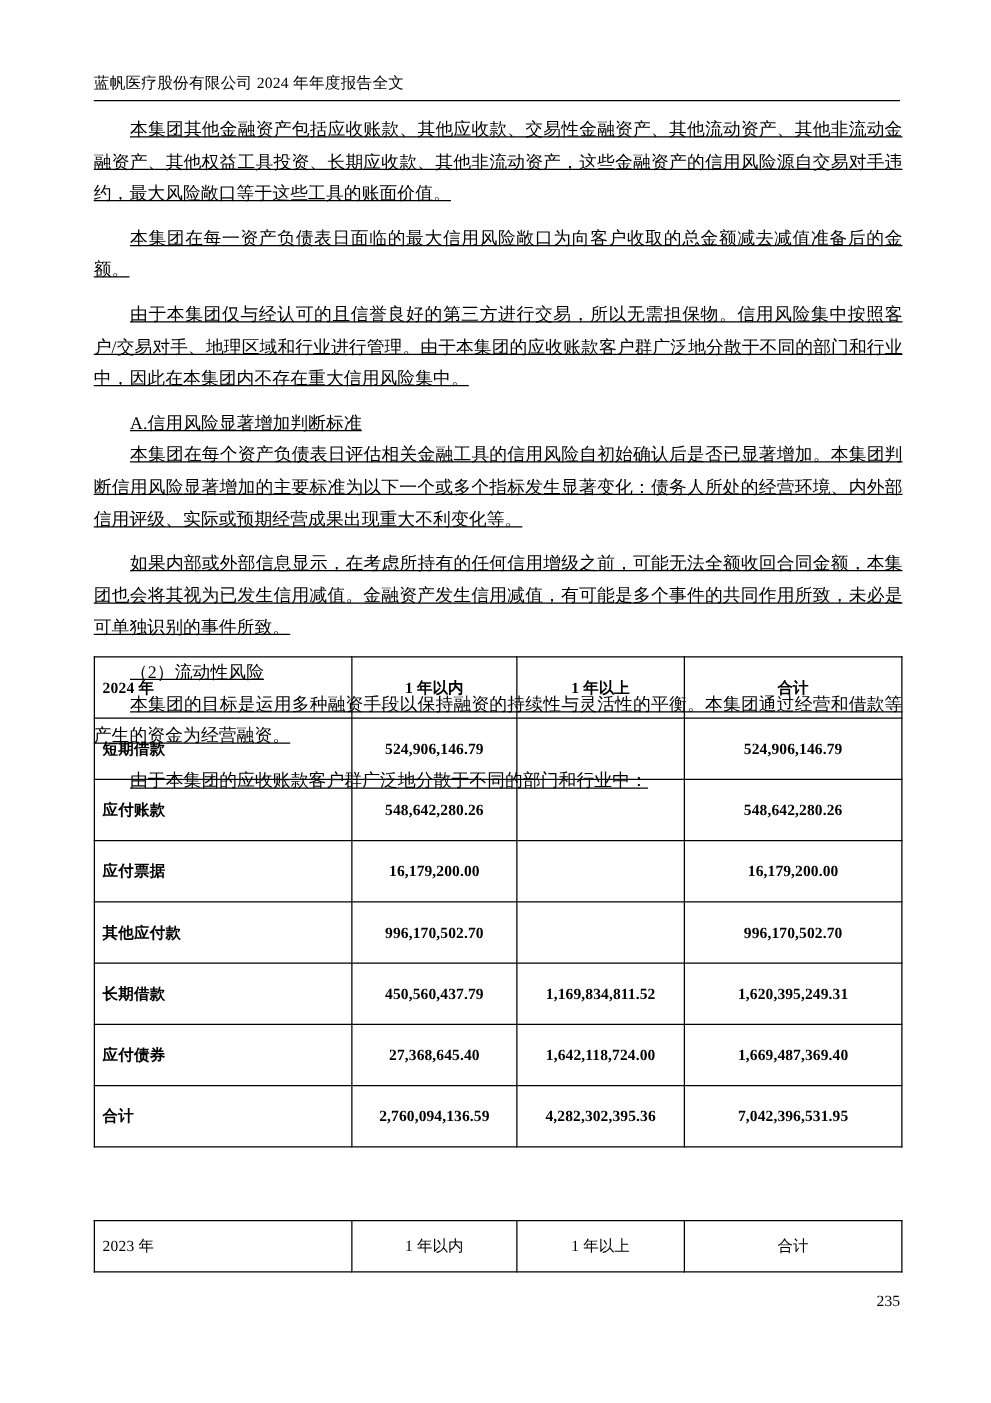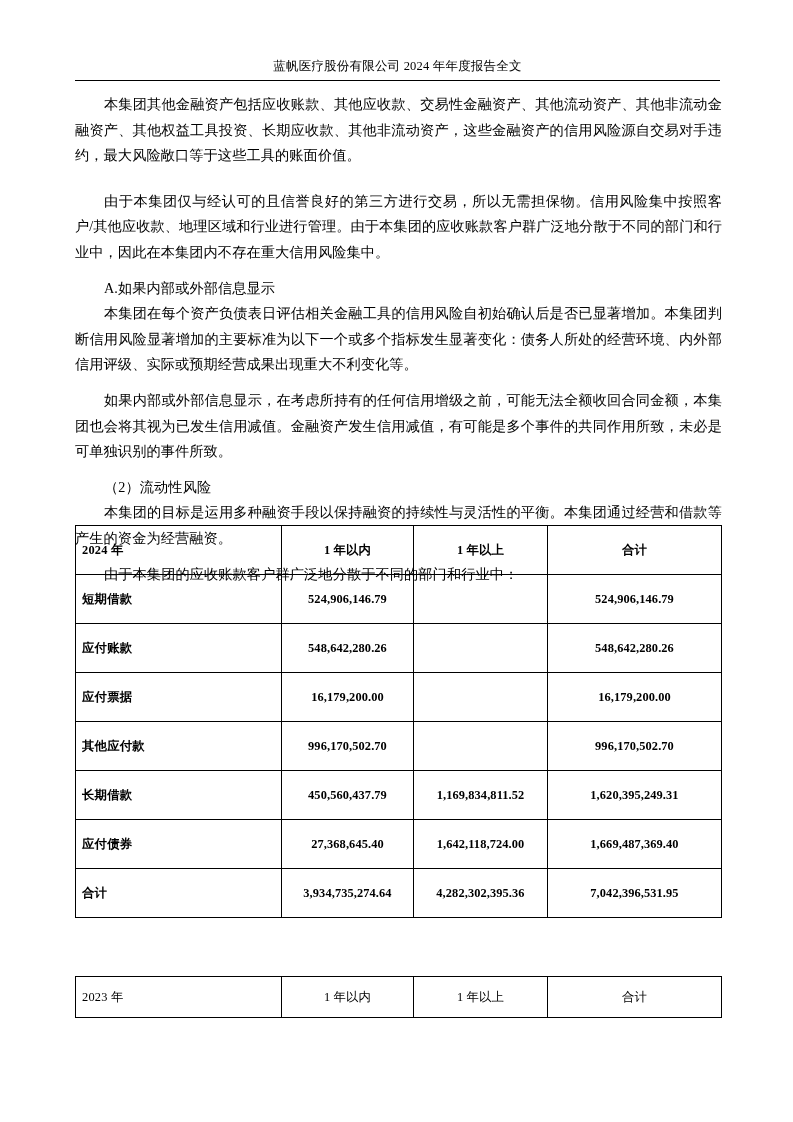--- a/index.html
+++ b/index.html
@@ -30,7 +30,7 @@
     left: 75px;
     top: 57px;
     width: 645px;
-    text-align: center;
+    text-align: left;
     font-size: 12.5px;
     line-height: 18px;
     letter-spacing: 0.2px;

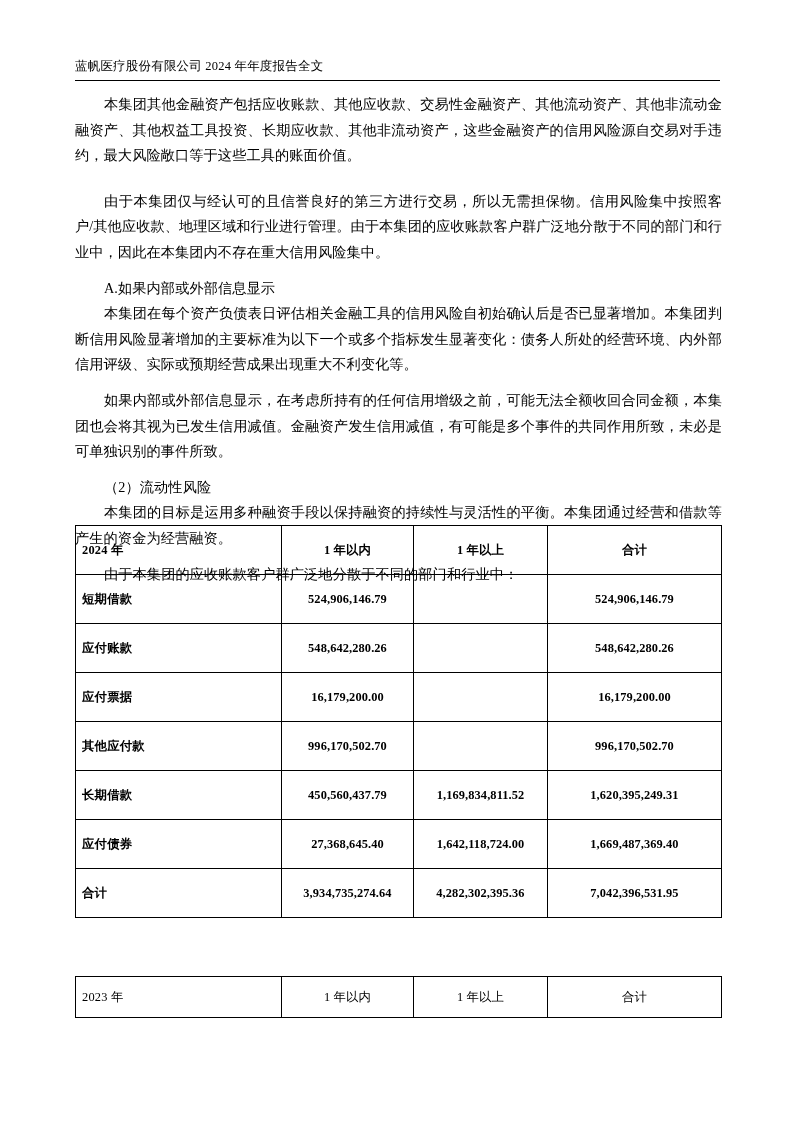--- a/index.html
+++ b/index.html
@@ -51,6 +51,7 @@
     left: 75px;
     top: 92px;
     width: 647px;
+    text-decoration: underline;
   }
   p.para {
     margin: 0 0 0 0;

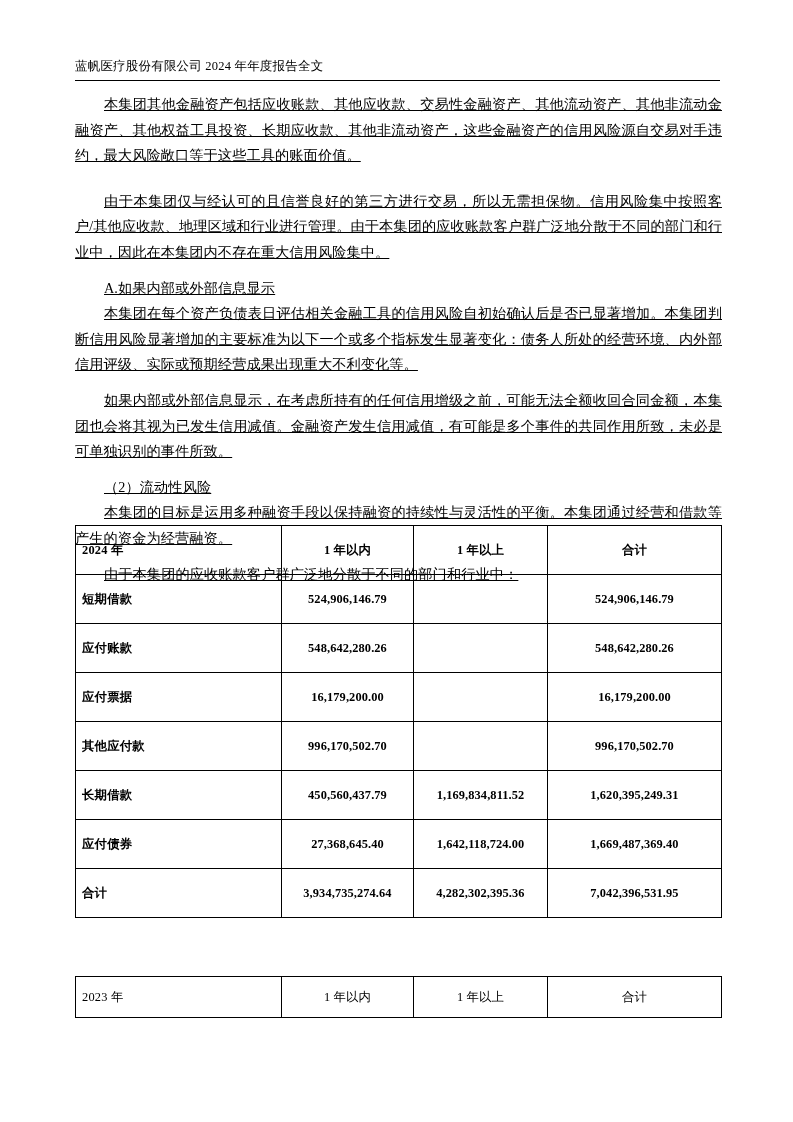--- a/index.html
+++ b/index.html
@@ -127,6 +127,7 @@
   <div class="content">
     <p class="para">本集团其他金融资产包括应收账款、其他应收款、交易性金融资产、其他流动资产、其他非流动金融资产、其他权益工具投资、长期应收款、其他非流动资产，这些金融资产的信用风险源自交易对手违约，最大风险敞口等于这些工具的账面价值。</p>
     <div class="gap-s"></div>
+    <p class="para">本集团在每一资产负债表日面临的最大信用风险敞口为向客户收取的总金额减去减值准备后的金额。</p>
     <div class="gap-s"></div>
     <p class="para">由于本集团仅与经认可的且信誉良好的第三方进行交易，所以无需担保物。信用风险集中按照客户/其他应收款、地理区域和行业进行管理。由于本集团的应收账款客户群广泛地分散于不同的部门和行业中，因此在本集团内不存在重大信用风险集中。</p>
     <div class="gap-s"></div>

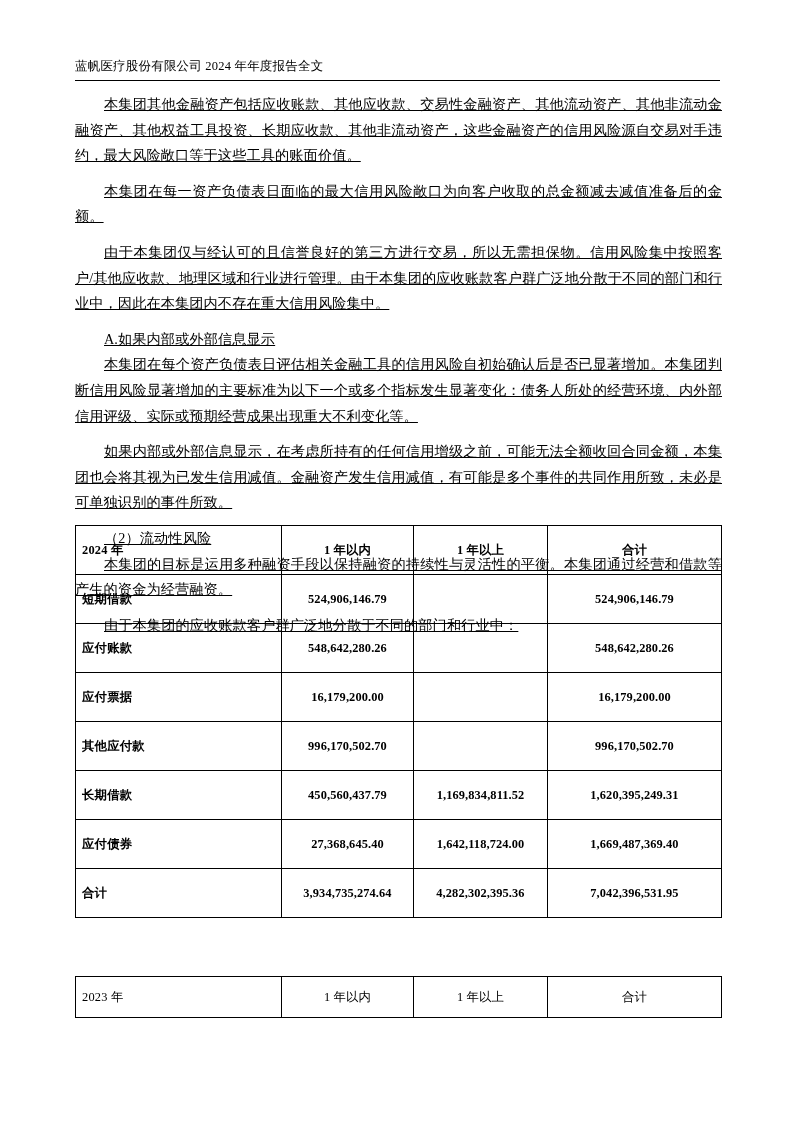--- a/index.html
+++ b/index.html
@@ -129,7 +129,7 @@
     <div class="gap-s"></div>
     <p class="para">本集团在每一资产负债表日面临的最大信用风险敞口为向客户收取的总金额减去减值准备后的金额。</p>
     <div class="gap-s"></div>
-    <p class="para">由于本集团仅与经认可的且信誉良好的第三方进行交易，所以无需担保物。信用风险集中按照客户/其他应收款、地理区域和行业进行管理。由于本集团的应收账款客户群广泛地分散于不同的部门和行业中，因此在本集团内不存在重大信用风险集中。</p>
+    <p class="para">由于本集团仅与经认可的且信誉良好的第三方进行交易，所以无需担保物。信用风险集中按照客户/交易对手、地理区域和行业进行管理。由于本集团的应收账款客户群广泛地分散于不同的部门和行业中，因此在本集团内不存在重大信用风险集中。</p>
     <div class="gap-s"></div>
     <p class="heading">A.如果内部或外部信息显示</p>
     <p class="para">本集团在每个资产负债表日评估相关金融工具的信用风险自初始确认后是否已显著增加。本集团判断信用风险显著增加的主要标准为以下一个或多个指标发生显著变化：债务人所处的经营环境、内外部信用评级、实际或预期经营成果出现重大不利变化等。</p>

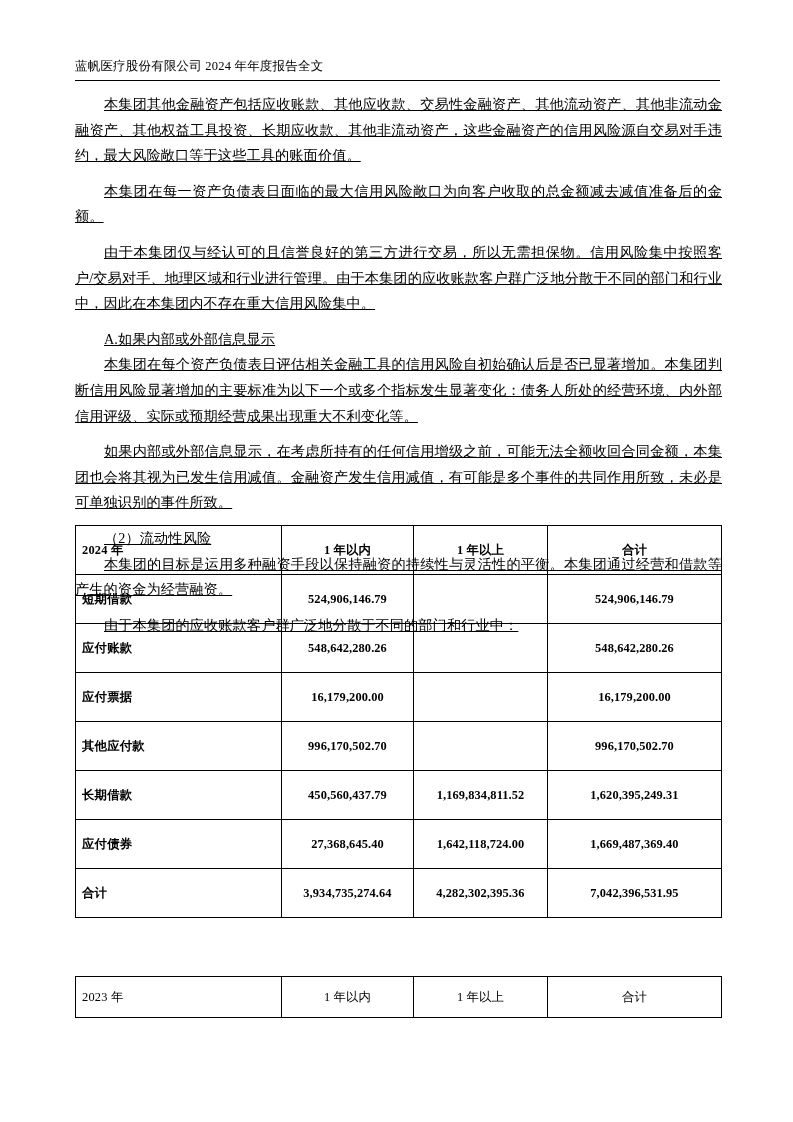--- a/index.html
+++ b/index.html
@@ -131,7 +131,7 @@
     <div class="gap-s"></div>
     <p class="para">由于本集团仅与经认可的且信誉良好的第三方进行交易，所以无需担保物。信用风险集中按照客户/交易对手、地理区域和行业进行管理。由于本集团的应收账款客户群广泛地分散于不同的部门和行业中，因此在本集团内不存在重大信用风险集中。</p>
     <div class="gap-s"></div>
-    <p class="heading">A.如果内部或外部信息显示</p>
+    <p class="heading">A.信用风险显著增加判断标准</p>
     <p class="para">本集团在每个资产负债表日评估相关金融工具的信用风险自初始确认后是否已显著增加。本集团判断信用风险显著增加的主要标准为以下一个或多个指标发生显著变化：债务人所处的经营环境、内外部信用评级、实际或预期经营成果出现重大不利变化等。</p>
     <div class="gap-s"></div>
     <p class="para">如果内部或外部信息显示，在考虑所持有的任何信用增级之前，可能无法全额收回合同金额，本集团也会将其视为已发生信用减值。金融资产发生信用减值，有可能是多个事件的共同作用所致，未必是可单独识别的事件所致。</p>

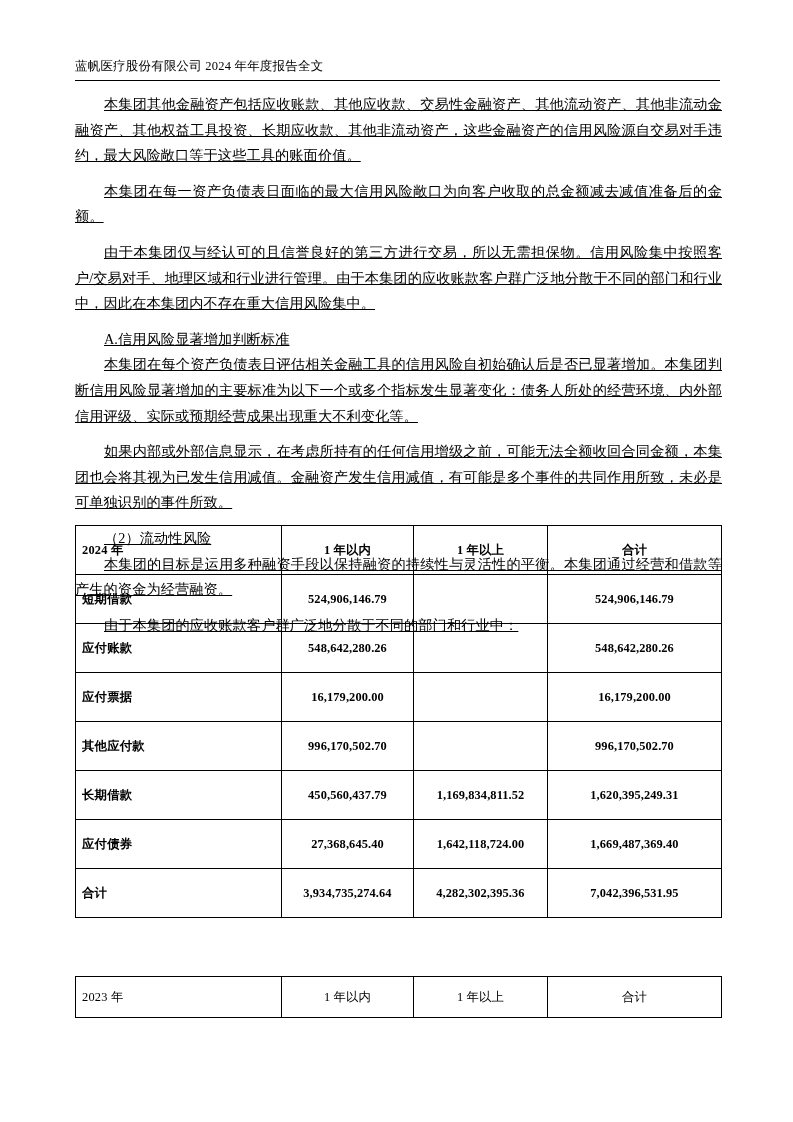--- a/index.html
+++ b/index.html
@@ -194,7 +194,7 @@
       </tr>
       <tr>
         <td class="label">合计</td>
-        <td class="num">3,934,735,274.64</td>
+        <td class="num">2,760,094,136.59</td>
         <td class="num">4,282,302,395.36</td>
         <td class="num">7,042,396,531.95</td>
       </tr>

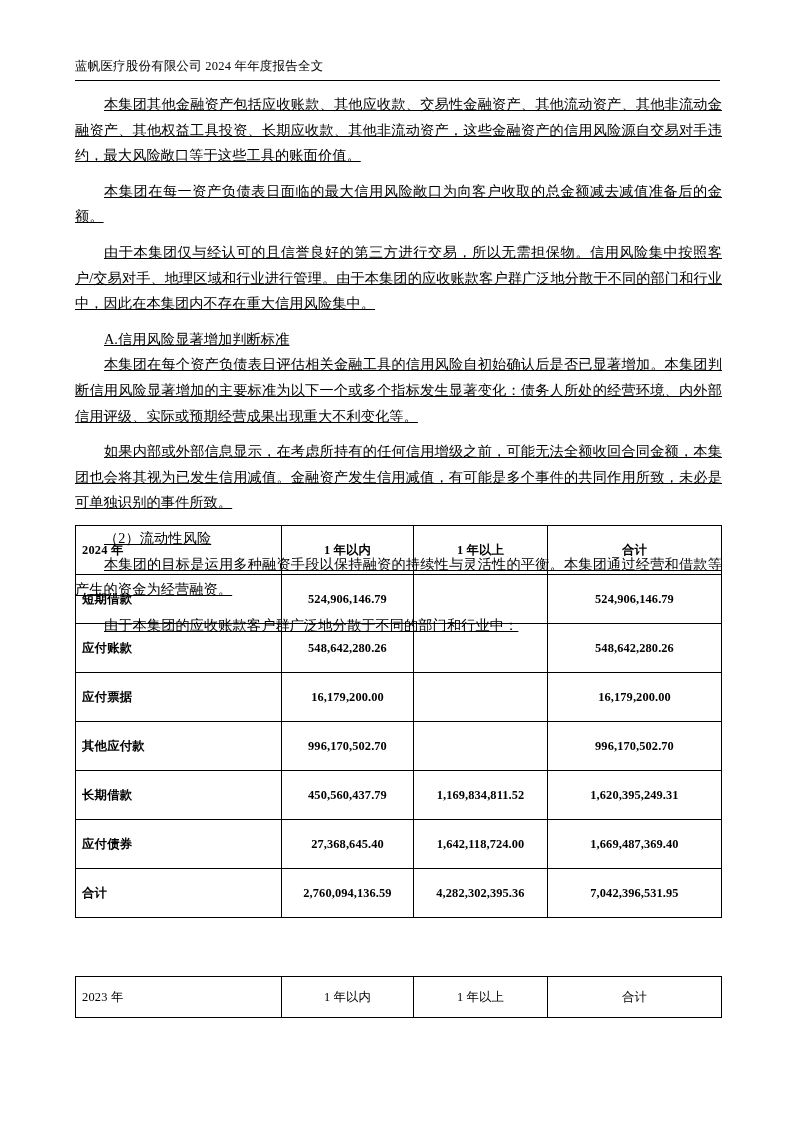--- a/index.html
+++ b/index.html
@@ -218,6 +218,7 @@
     </tbody>
   </table>
 
+  <div class="page-number">235</div>
 
 </div>
 

